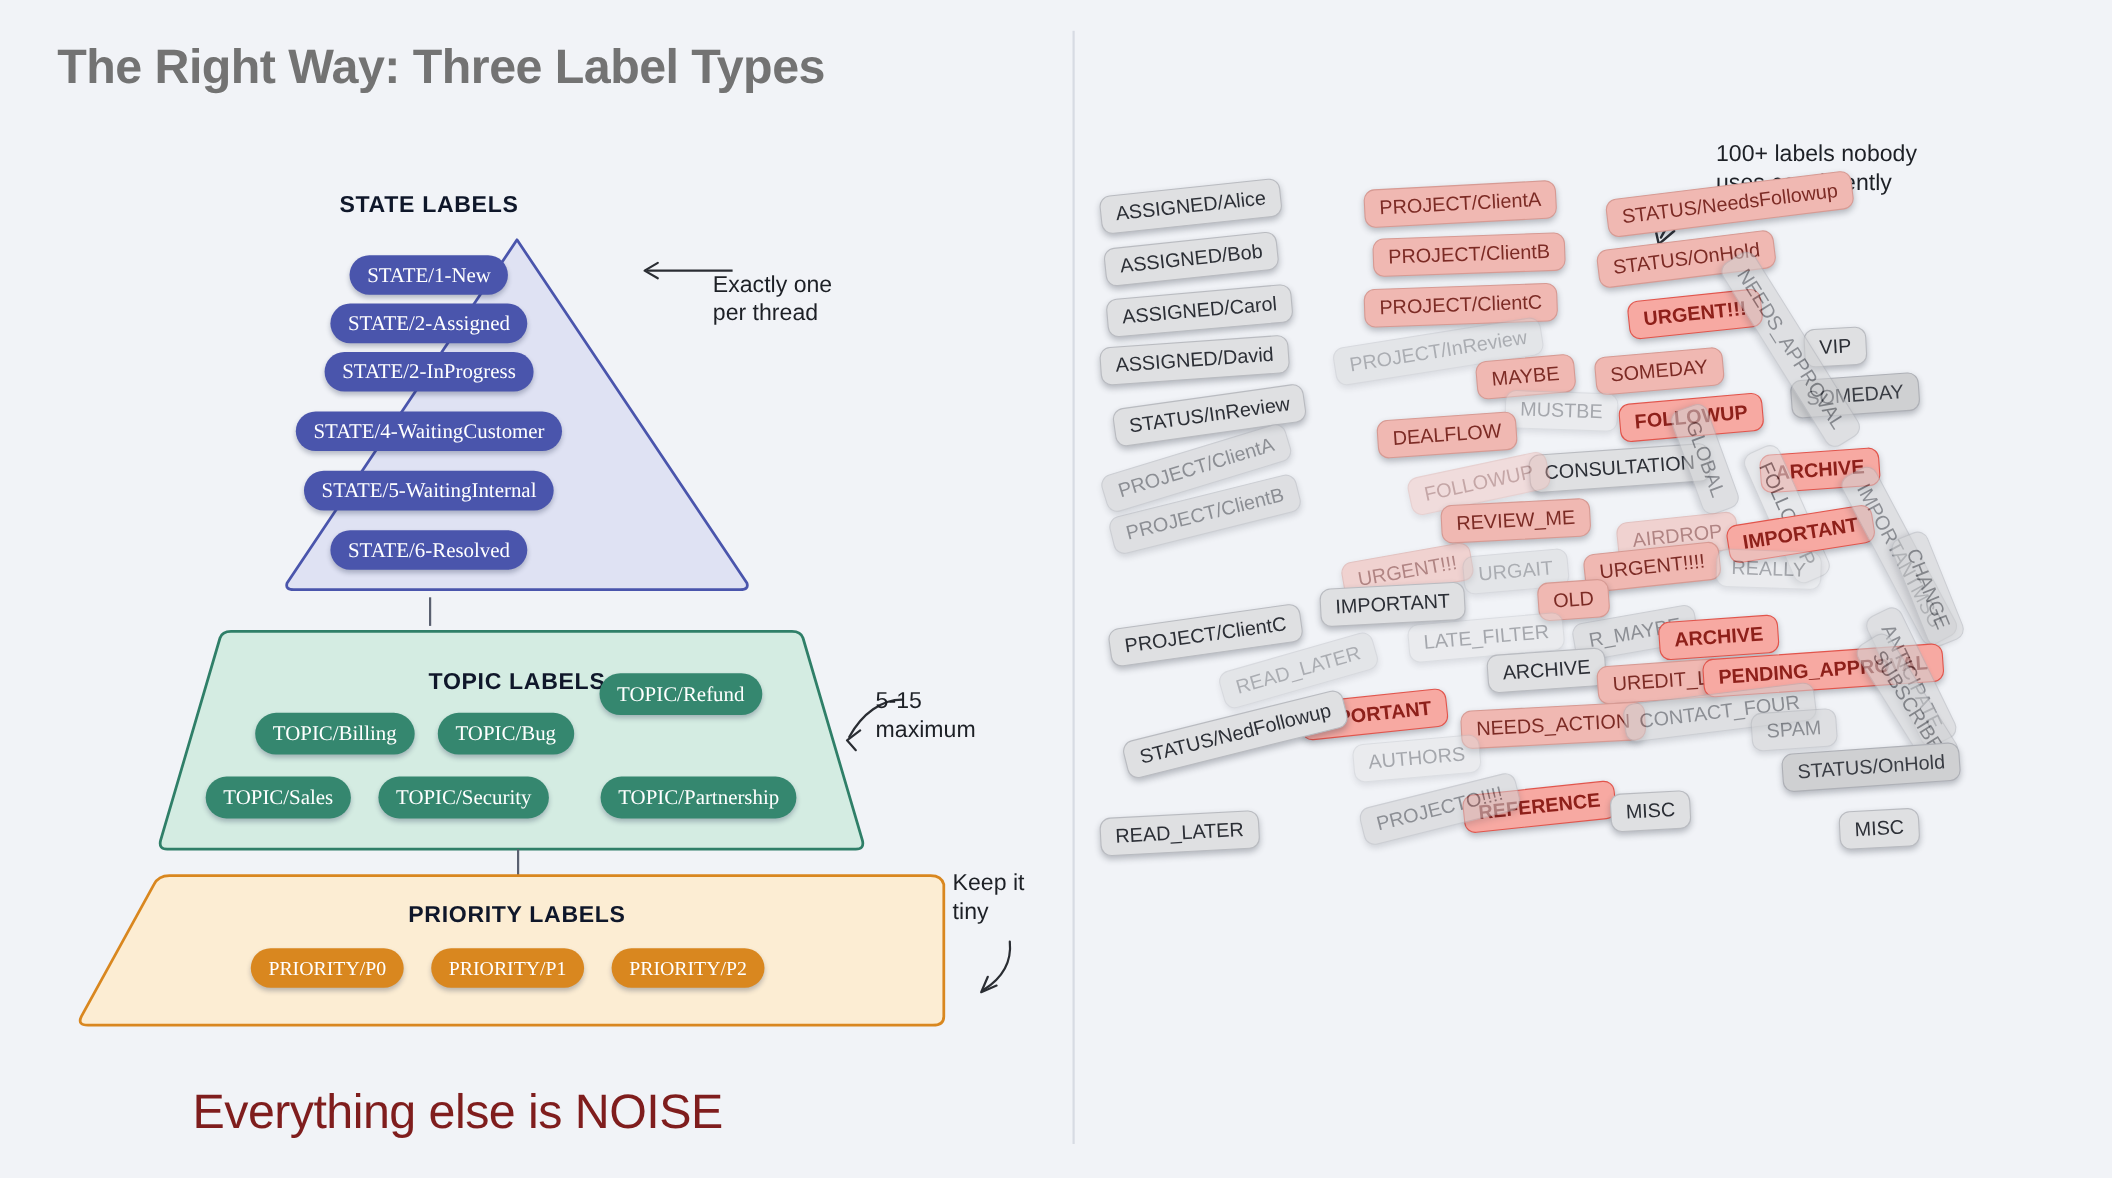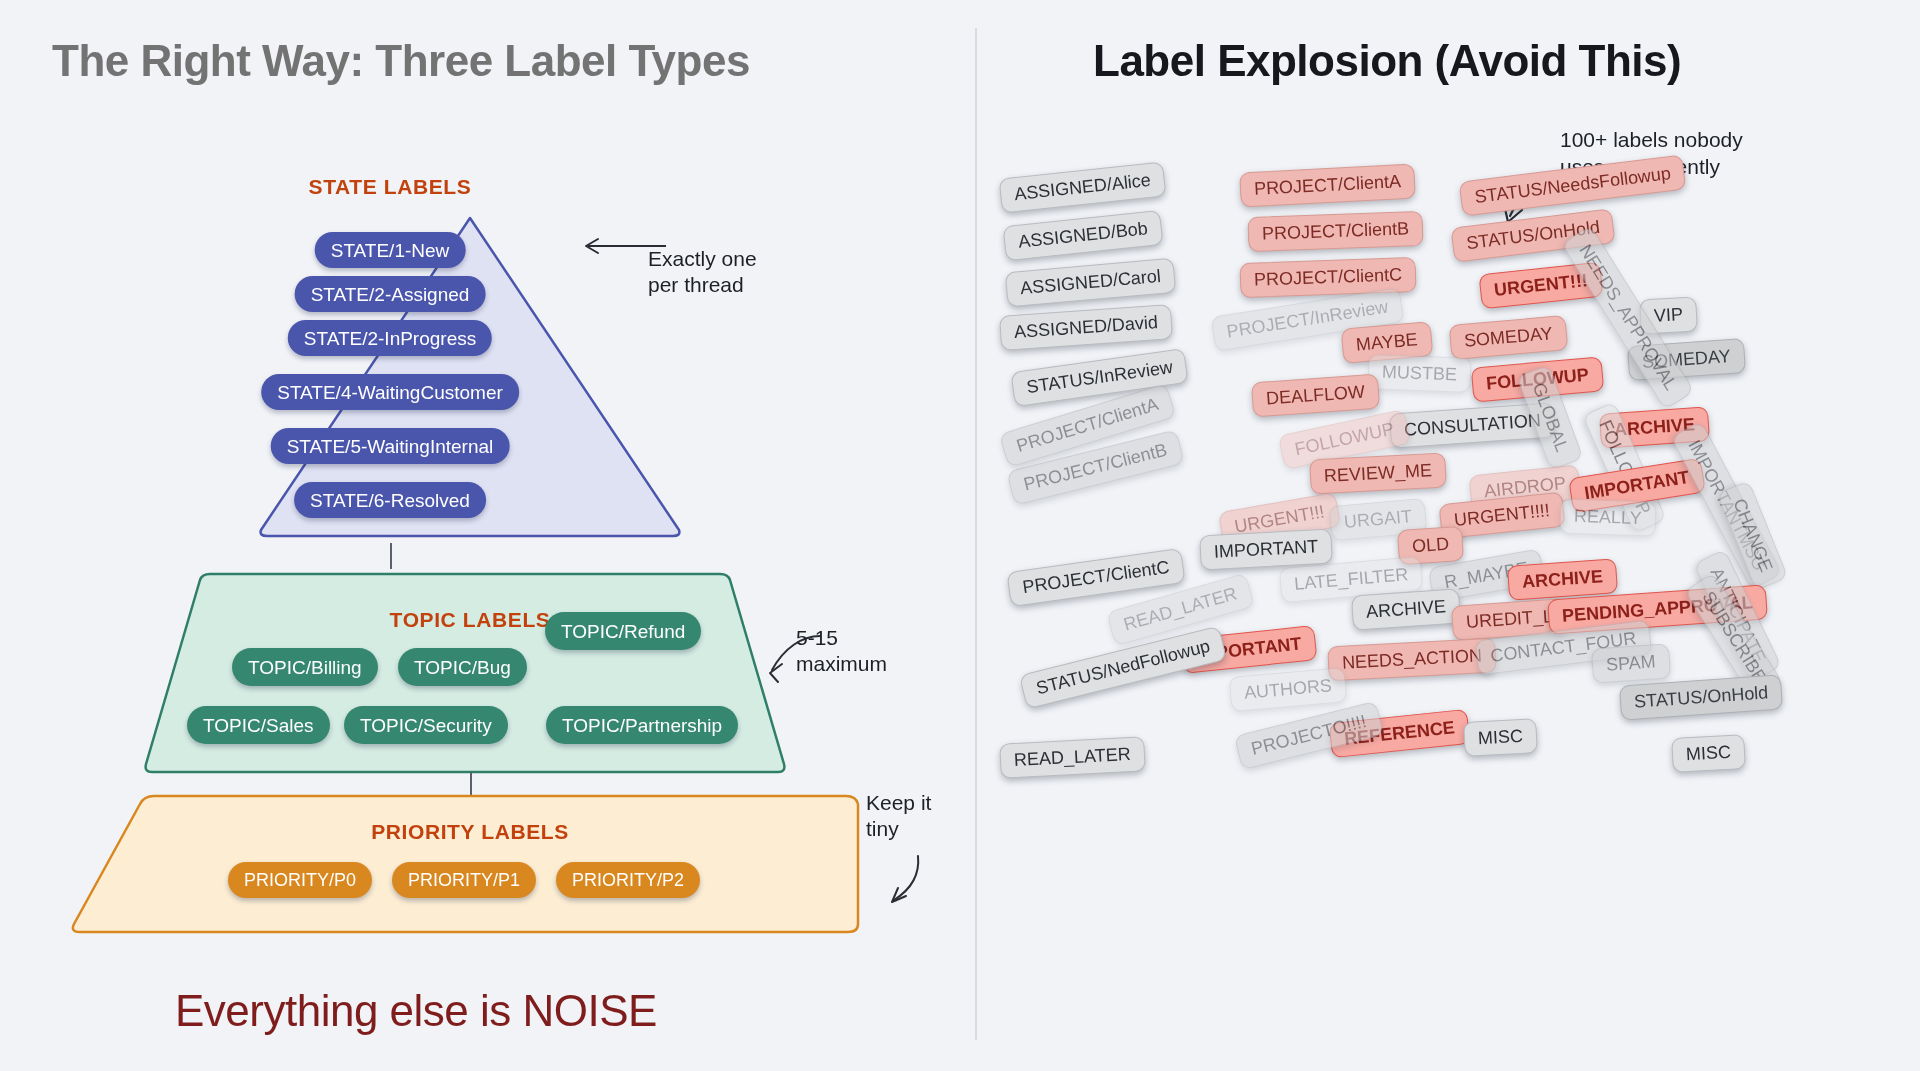--- a/index.html
+++ b/index.html
@@ -178,7 +178,6 @@
 
   <div class="noise-line">Everything else is NOISE</div>
 
-  <div class="h-right">Label Explosion (Avoid This)</div>
 
   <div class="anno-right">100+ labels nobody
 uses consistently</div>

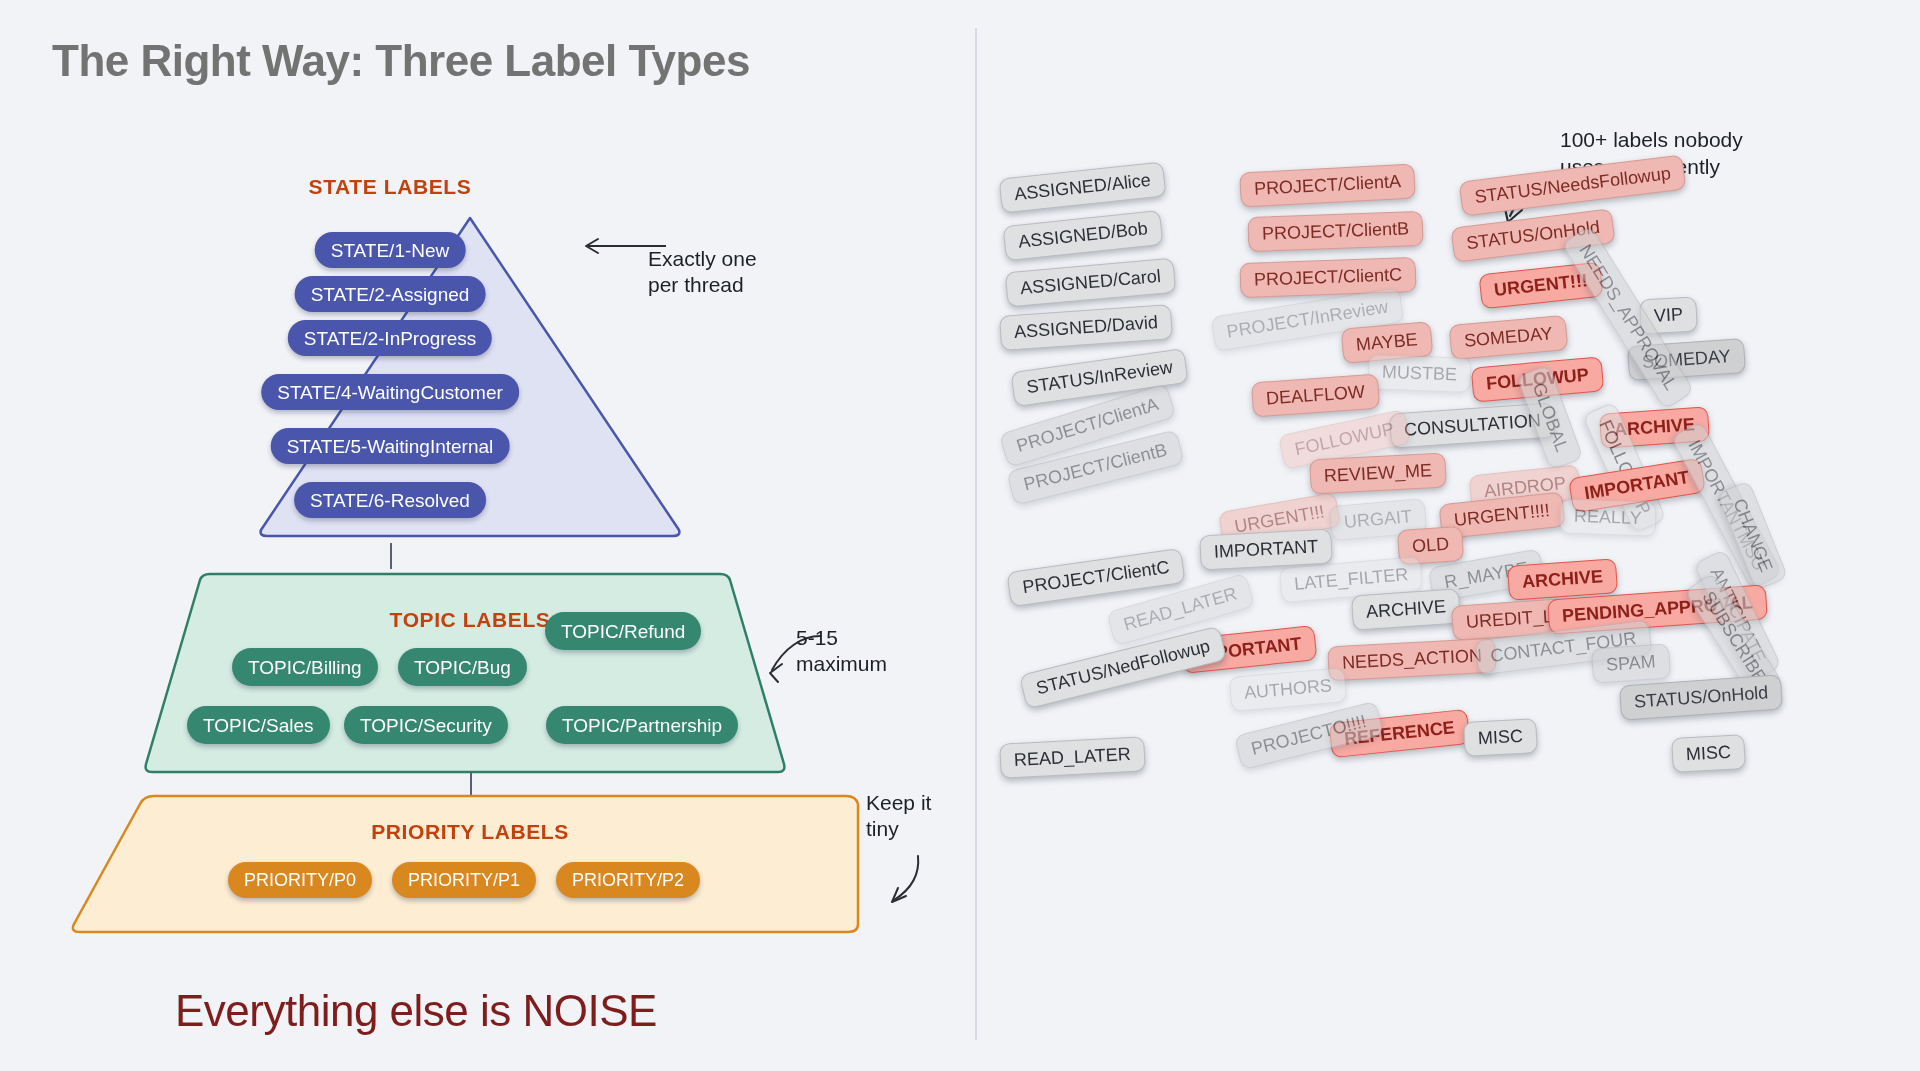--- a/index.html
+++ b/index.html
@@ -38,7 +38,7 @@
   
   .tier-title{
     position:absolute;
-    font-size:21px;font-weight:bold;color:#c2410c;letter-spacing:0.6px;
+    font-size:21px;font-weight:bold;color:#0f172a;letter-spacing:0.6px;
     white-space:nowrap;
   }
 

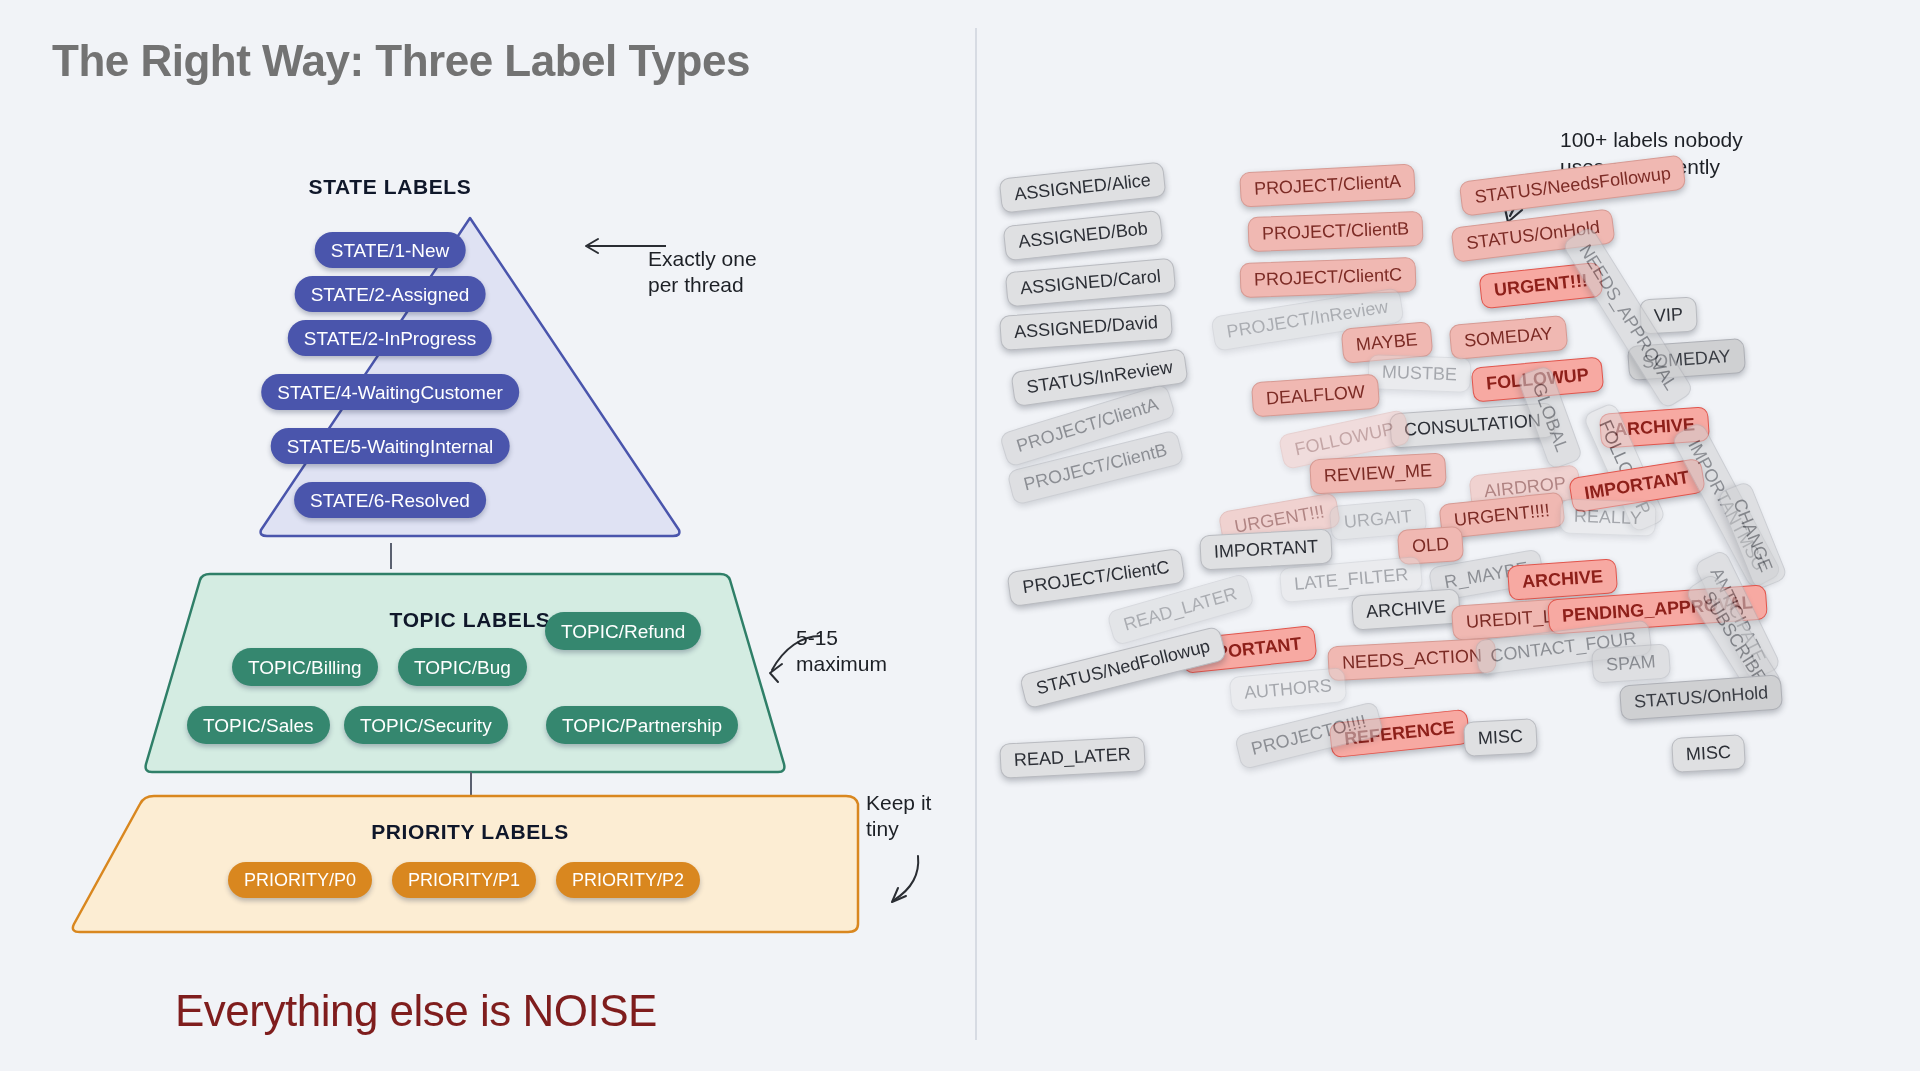--- a/index.html
+++ b/index.html
@@ -54,6 +54,7 @@
     display:flex;align-items:center;justify-content:center;
     white-space:nowrap;
     box-shadow:0 3px 5px rgba(25,35,70,.28);
+    font-family:Liberation Serif, serif;
   }
   .pill.state{background:#4a55ac;height:36px;padding:0 16px;}
   .pill.topic{background:#35876f;height:38px;padding:0 16px;}

